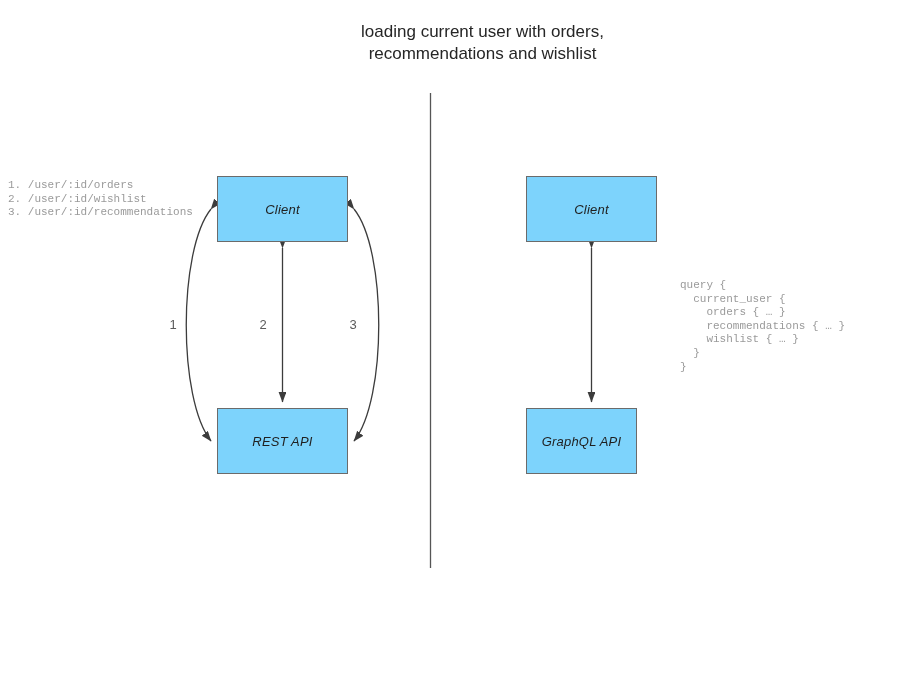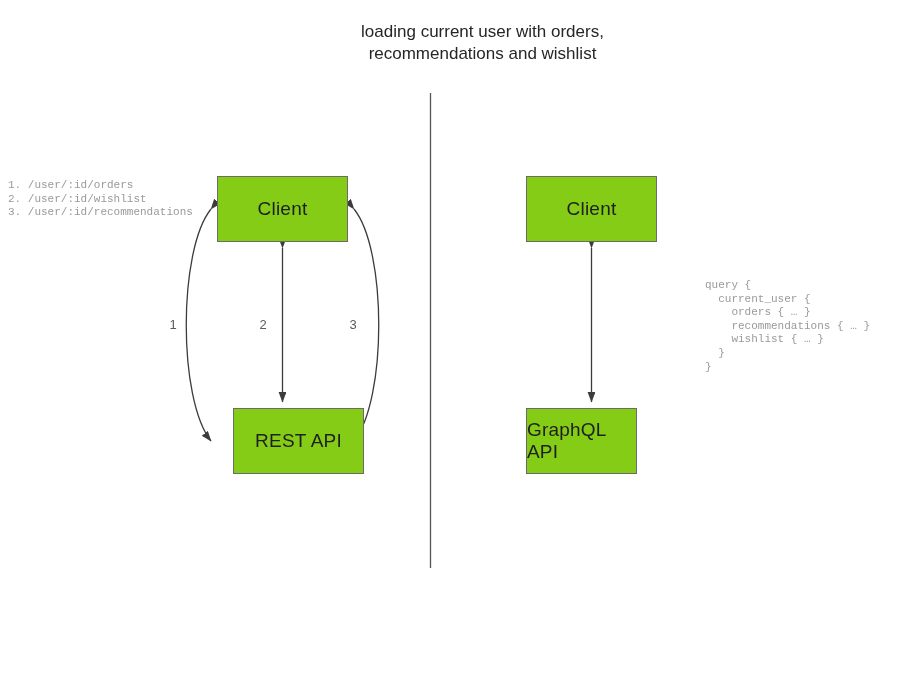--- a/index.html
+++ b/index.html
@@ -42,14 +42,15 @@
   .node-box {
     position: absolute;
     box-sizing: border-box;
-    background: #84cc16;
+    background: #7dd3fc;
     border: 1.4px solid #6b6b6b;
     display: flex;
     align-items: center;
     justify-content: center;
-    font-size: 19px;
+    font-size: 13px;
     color: #1f1f1f;
     letter-spacing: 0.2px;
+    font-style: italic;
   }
 
   #node-client-rest  { left: 217px; top: 176px; width: 131px; height: 66px; }

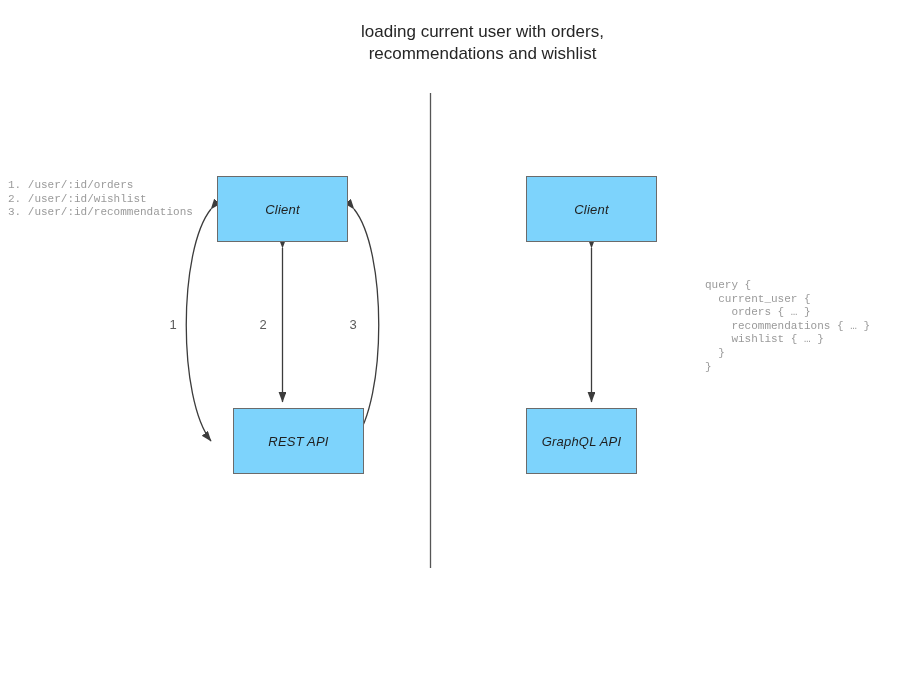--- a/index.html
+++ b/index.html
@@ -68,7 +68,7 @@
     white-space: pre;
   }
   #rest-endpoint-list { left: 8px; top: 179px; }
-  #graphql-query      { left: 705px; top: 279px; }
+  #graphql-query      { left: 680px; top: 279px; }
 
   
   .edge-label {

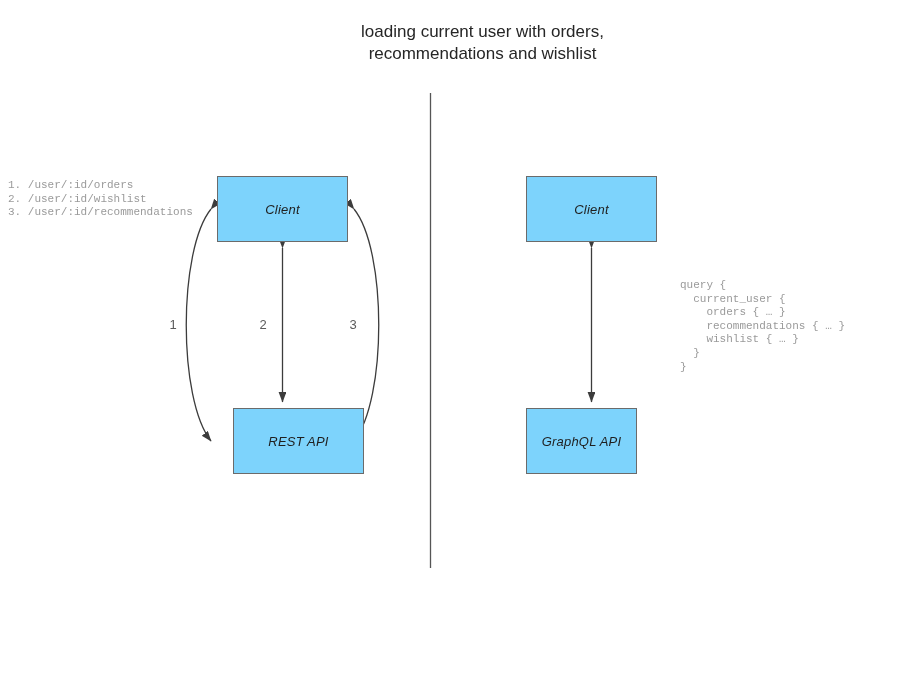--- a/index.html
+++ b/index.html
@@ -54,7 +54,7 @@
   }
 
   #node-client-rest  { left: 217px; top: 176px; width: 131px; height: 66px; }
-  #node-rest-api     { left: 217px; top: 408px; width: 131px; height: 66px; margin-left: 16px; }
+  #node-rest-api     { left: 217px; top: 408px; width: 131px; height: 66px; }
   #node-client-gql   { left: 526px; top: 176px; width: 131px; height: 66px; }
   #node-graphql-api  { left: 526px; top: 408px; width: 111px; height: 66px; }
 

